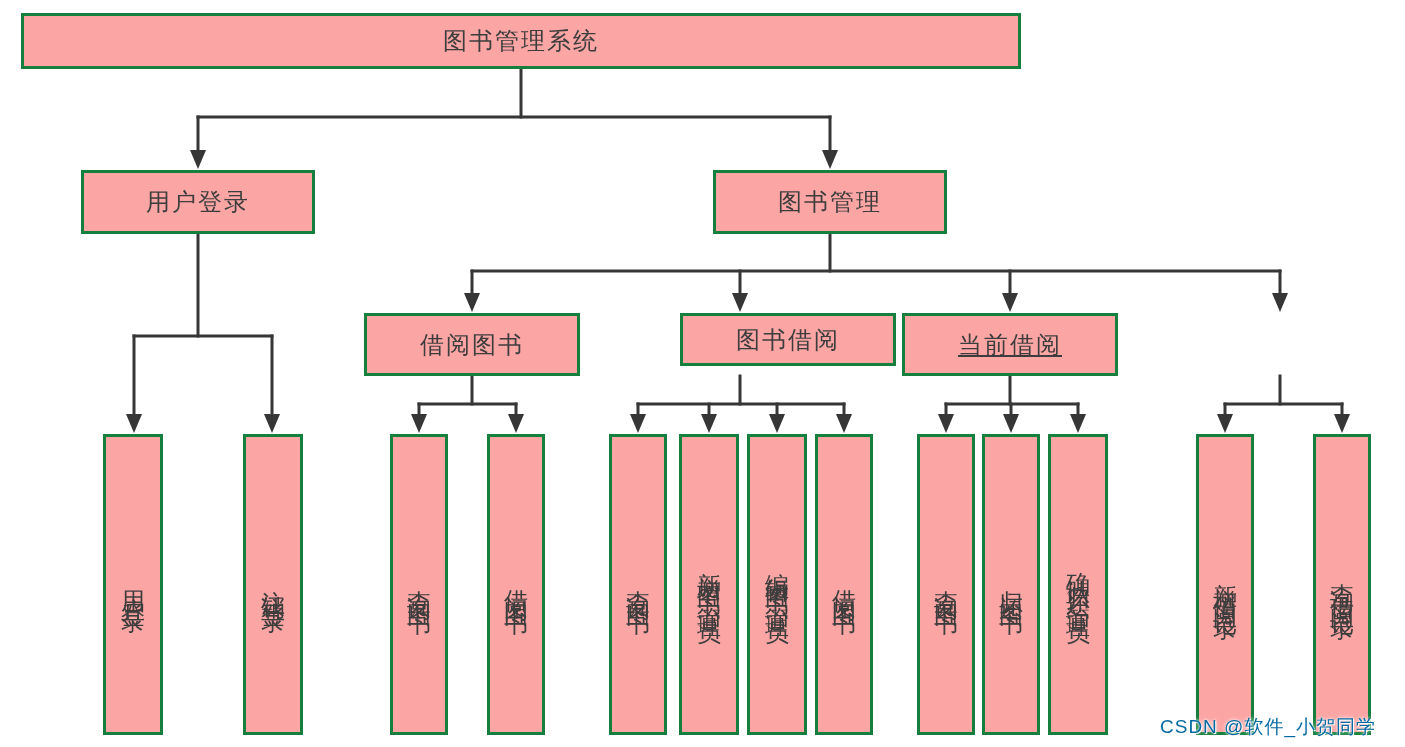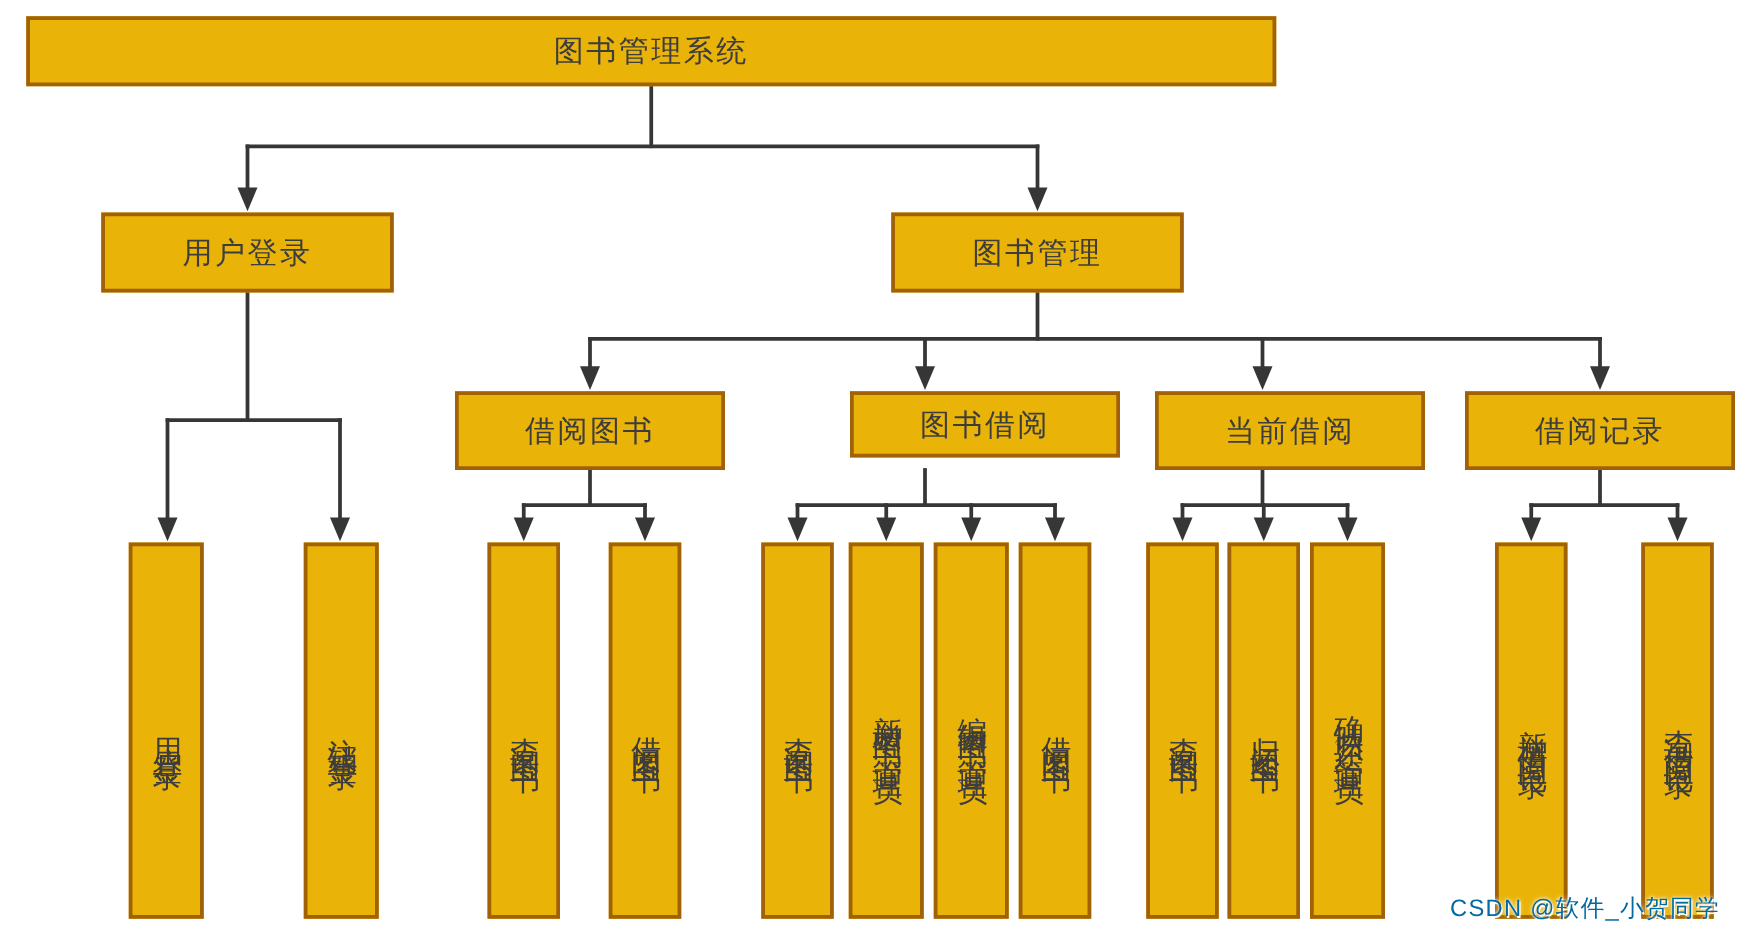--- a/index.html
+++ b/index.html
@@ -13,8 +13,8 @@
   svg.wires{position:absolute;left:0;top:0;width:1405px;height:747px;}
   .node{
     position:absolute;
-    background:#eab308;
-    border:3px solid #a16207;
+    background:#fca5a5;
+    border:3px solid #15803d;
     box-sizing:border-box;
     display:flex;align-items:center;justify-content:center;
     color:#3d3d3d;

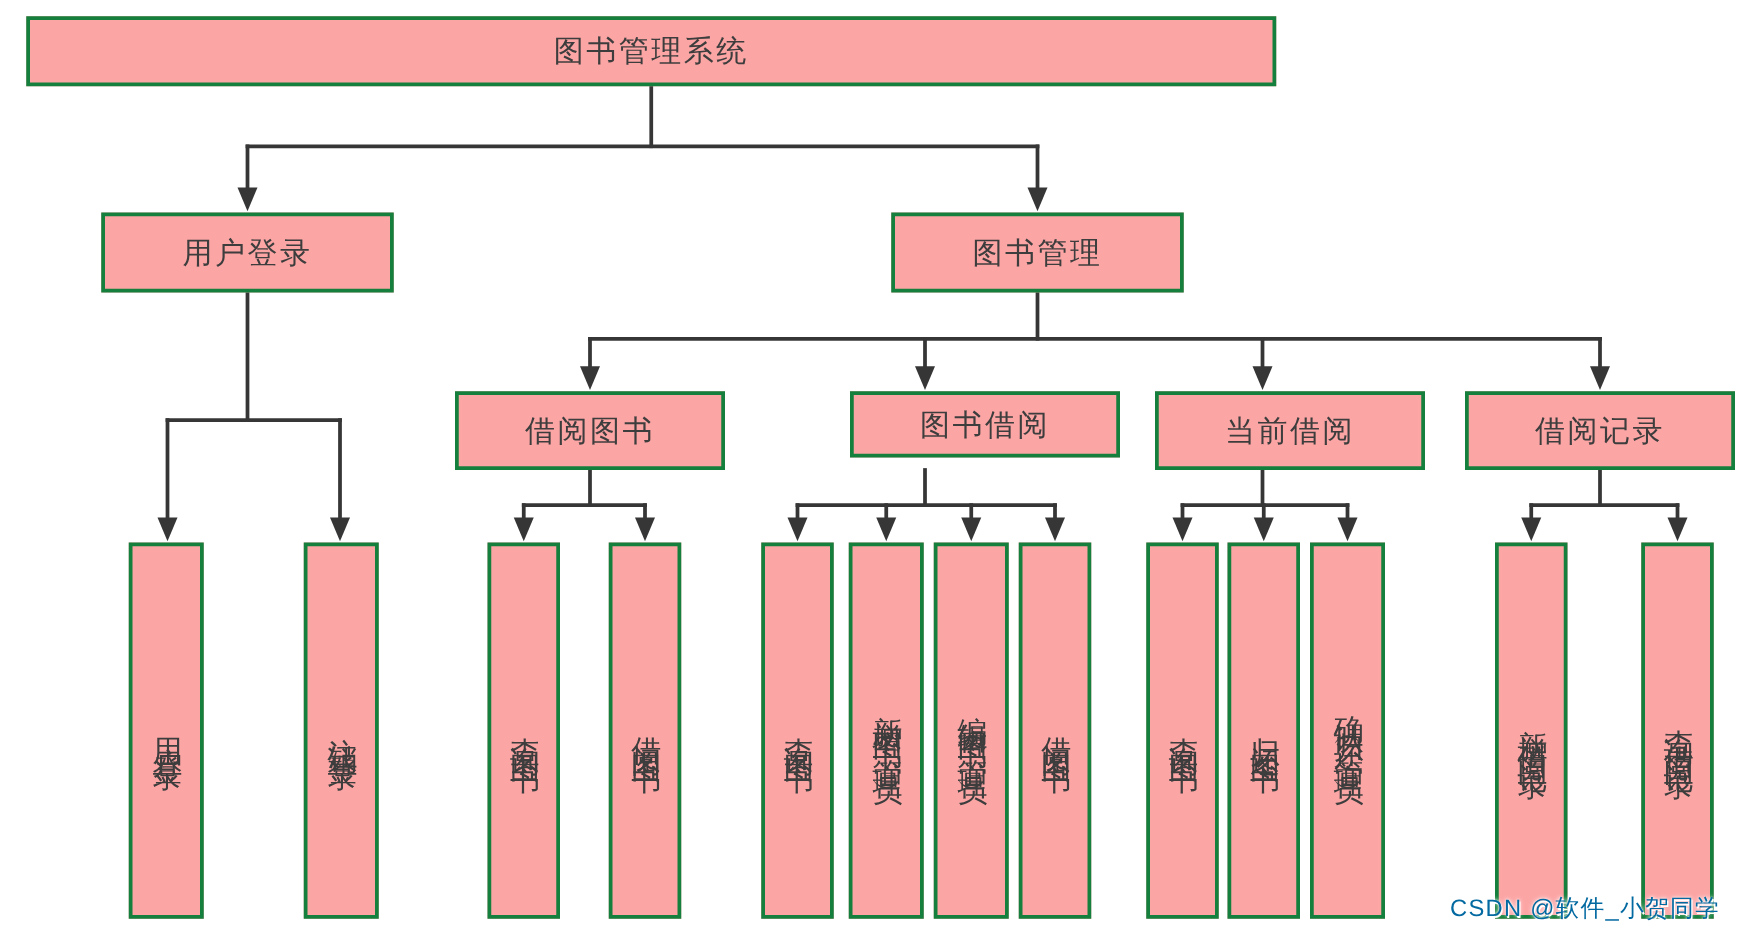--- a/index.html
+++ b/index.html
@@ -40,7 +40,7 @@
   #n-book-mgmt   {left:713px; top:170px; width:234px;  height:64px;}
   #n-new-book    {left:364px; top:313px; width:216px;  height:63px;}
   #n-book-borrow {left:632px; top:313px; width:216px;  height:53px;margin-left:48px;}
-  #n-cur-borrow  {left:924px; top:313px; width:216px;  height:63px;}
+  #n-cur-borrow  {left:902px; top:313px; width:216px;  height:63px;text-decoration:underline;}
   #n-borrow-rec  {left:1172px;top:313px; width:216px;  height:63px;}
   .leaf{top:434px;height:301px;width:58px;}
   #l-user-login    {left:103px;width:60px;}

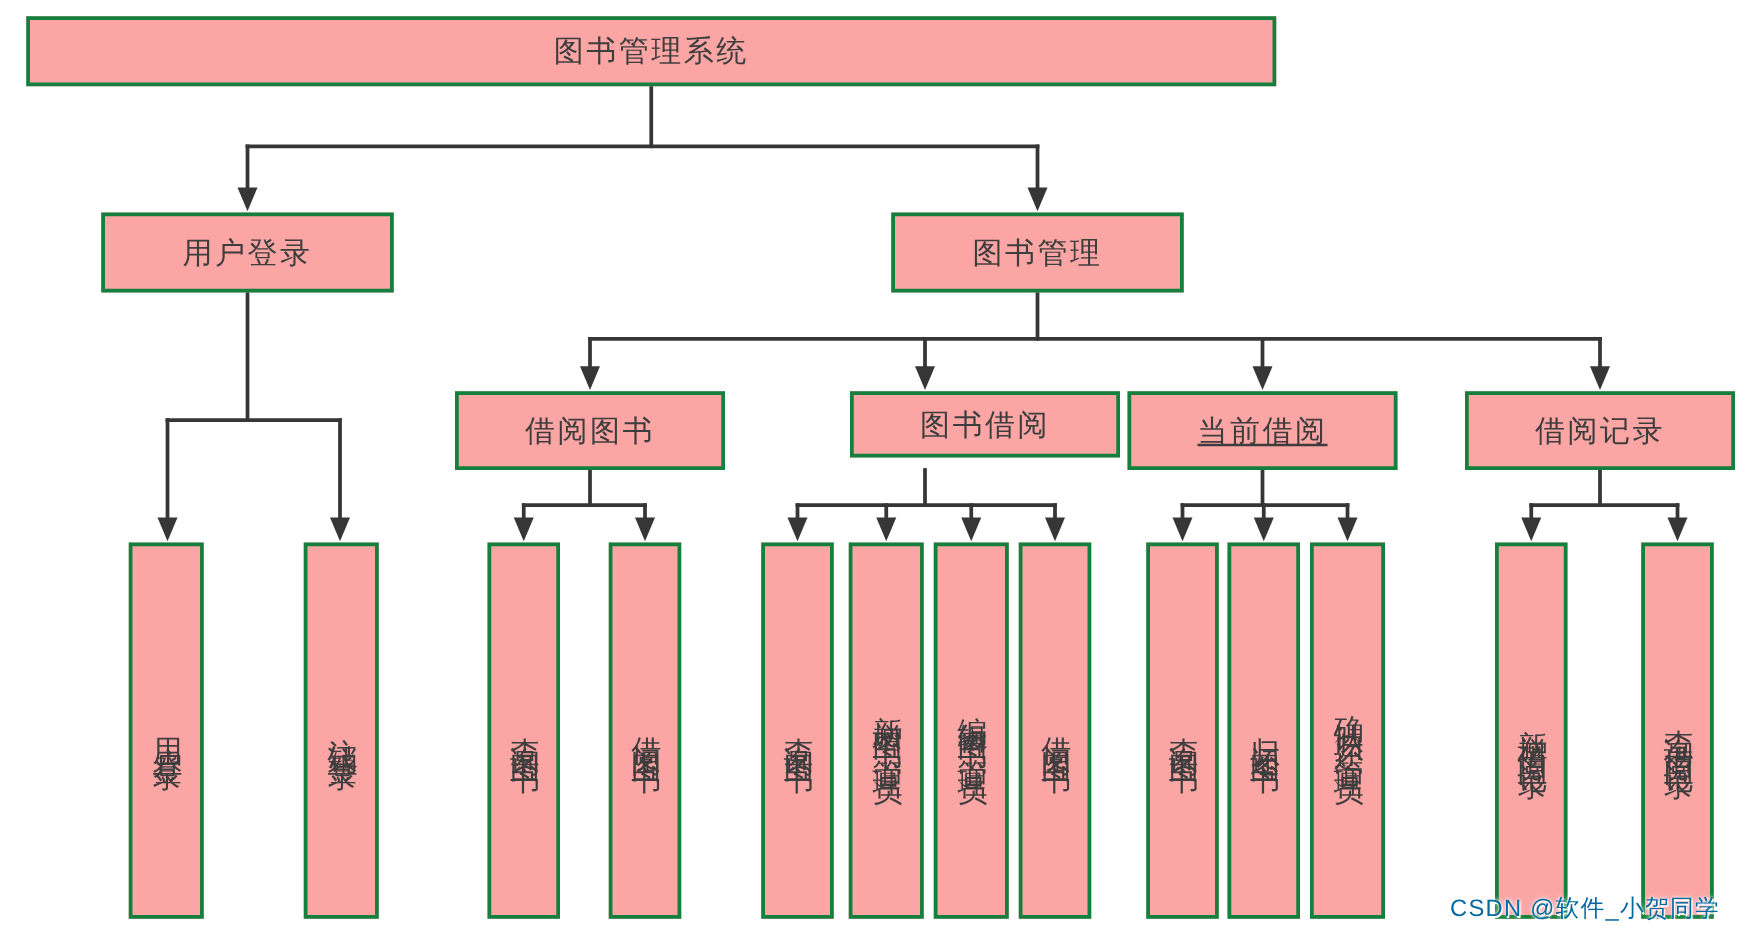--- a/index.html
+++ b/index.html
@@ -141,9 +141,6 @@
   <div class="node hbox" id="n-cur-borrow">
     <span class="lbl">当前借阅</span>
   </div>
-  <div class="node hbox" id="n-borrow-rec">
-    <span class="lbl">借阅记录</span>
-  </div>
 
   <div class="node leaf" id="l-user-login">
     <span class="lbl">用户登录</span>

